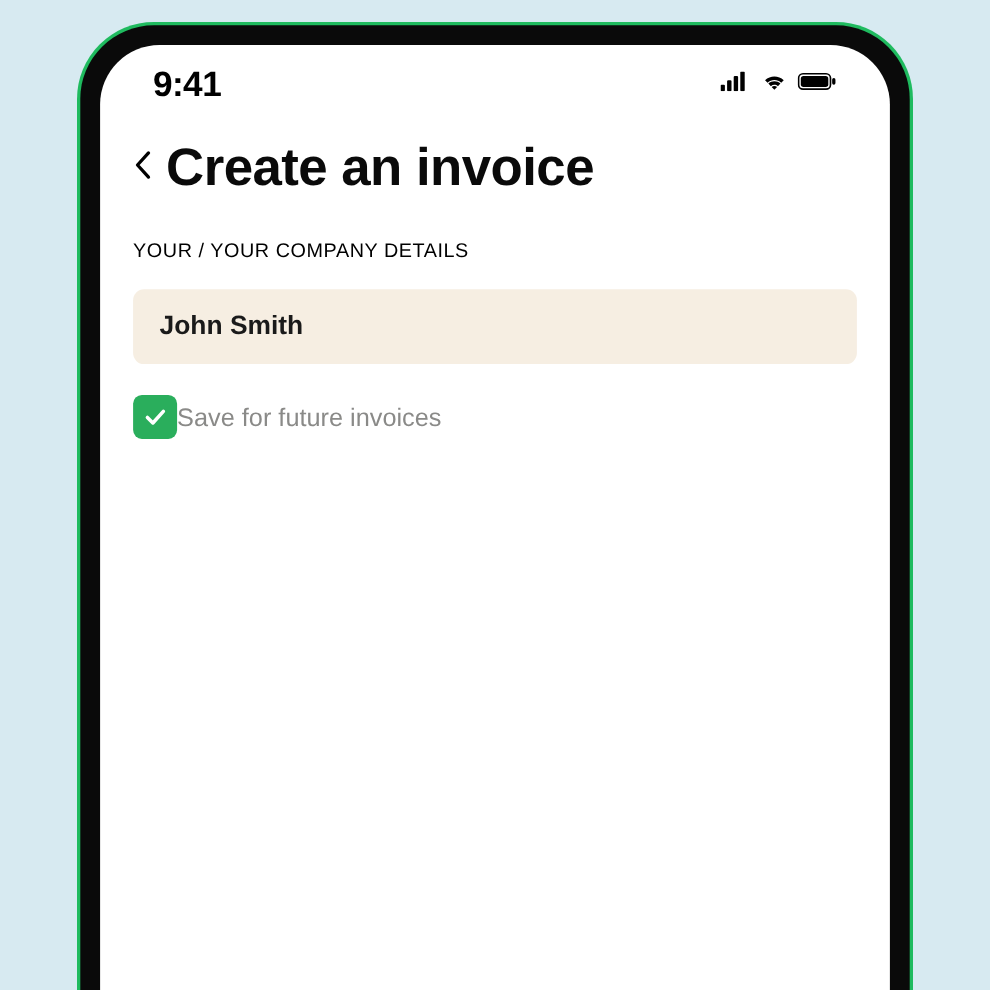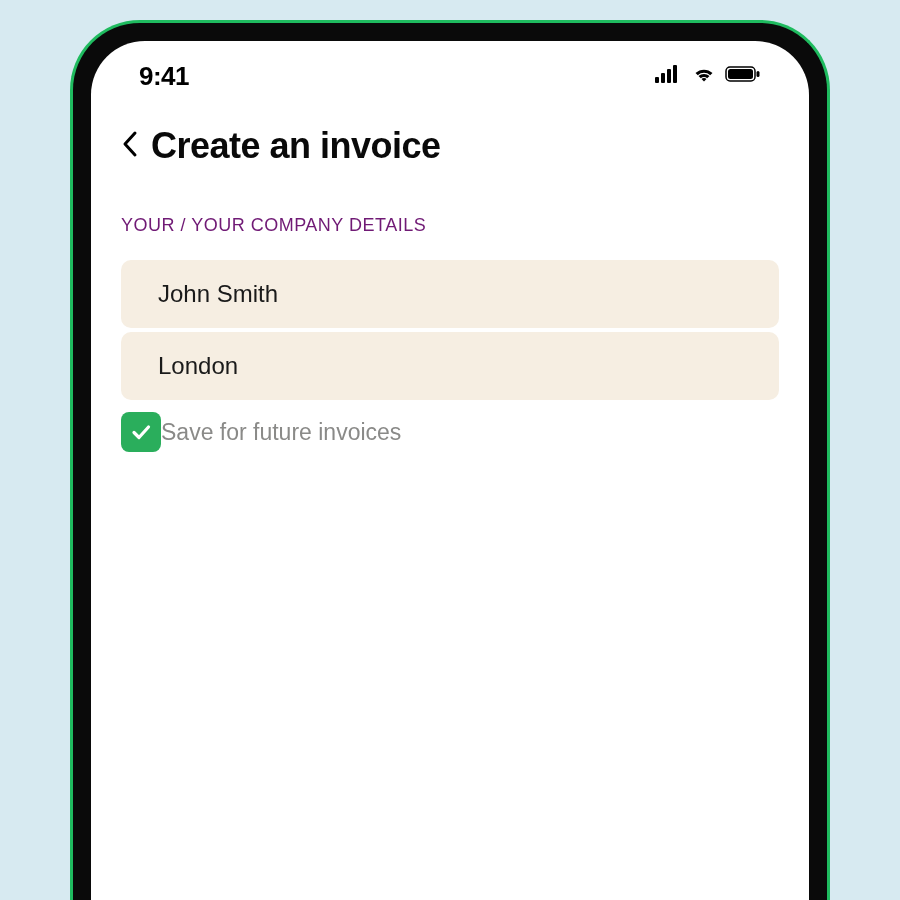--- a/index.html
+++ b/index.html
@@ -41,7 +41,7 @@
       height: 60px;
     }
     .status-time {
-      font-size: 26px;
+      font-size: 32px;
       font-weight: 600;
       color: #000;
       letter-spacing: -0.5px;

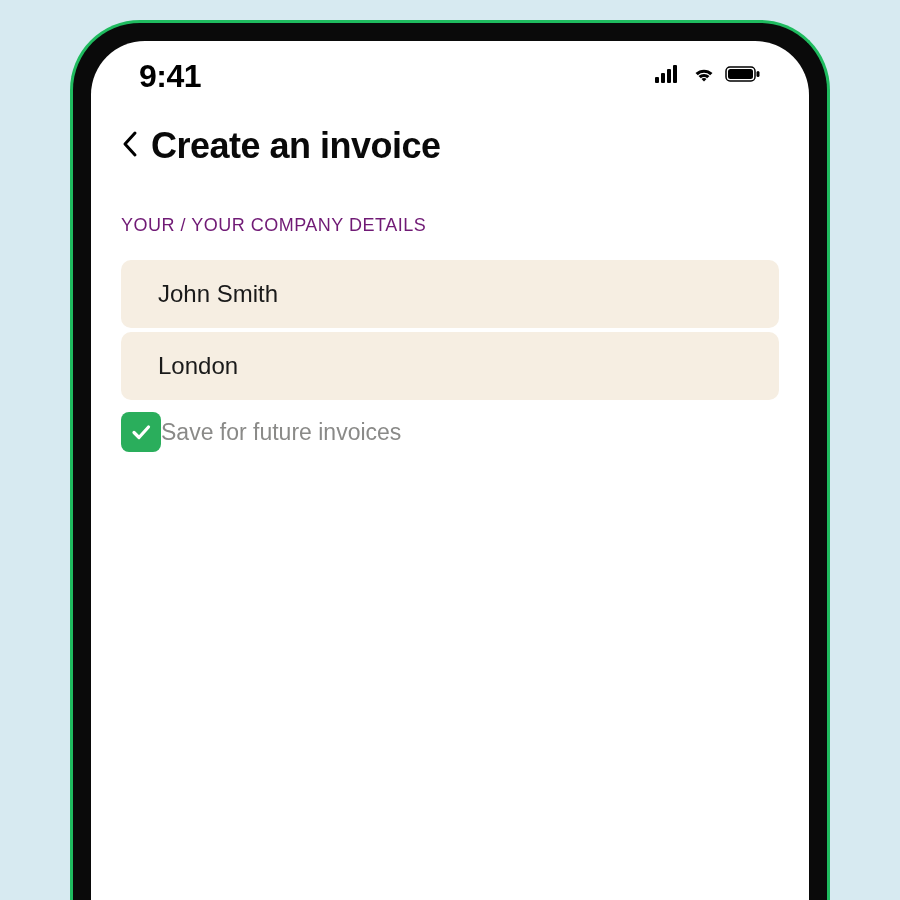--- a/index.html
+++ b/index.html
@@ -65,7 +65,7 @@
       line-height: 1;
     }
     .page-title {
-      font-size: 36px;
+      font-size: 48px;
       font-weight: 700;
       color: #0a0a0a;
       letter-spacing: -0.5px;

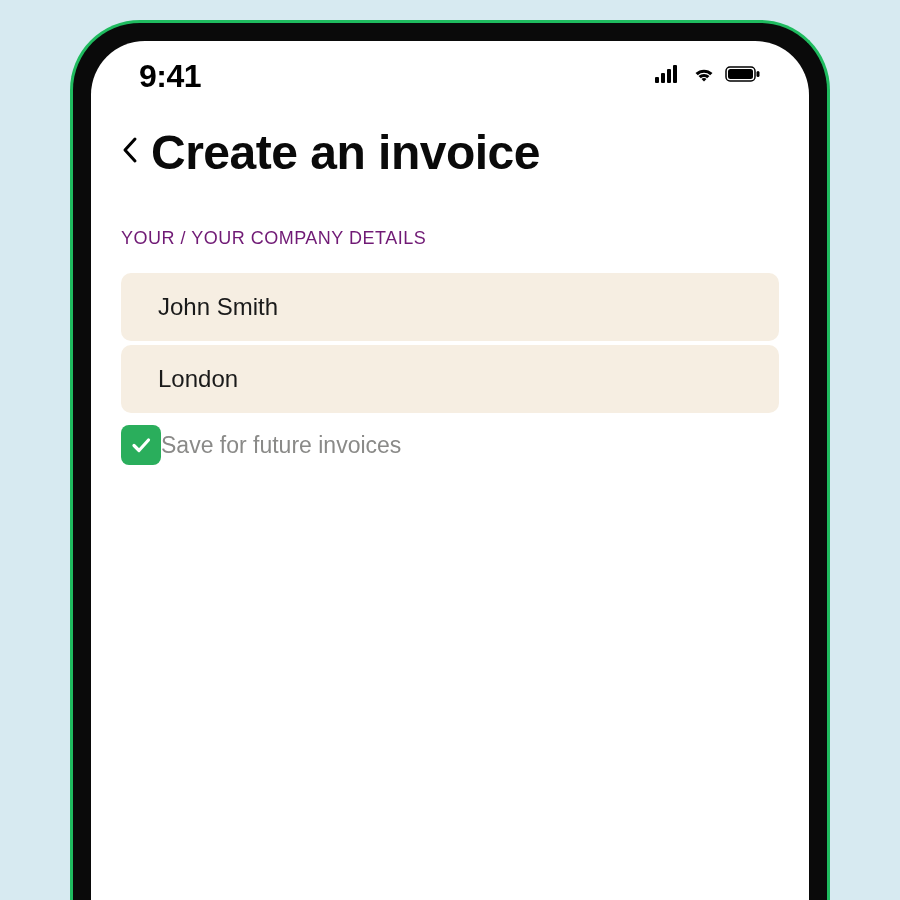--- a/index.html
+++ b/index.html
@@ -76,11 +76,11 @@
     .section-label {
       font-size: 18px;
       font-weight: 500;
-      color: #701a75;
+      color: #000000;
       letter-spacing: 0.5px;
       text-transform: uppercase;
       margin-bottom: 24px;
-      margin-top: 22px;
+      margin-top: 12px;
     }
     .input-field {
       background: #f6eee2;

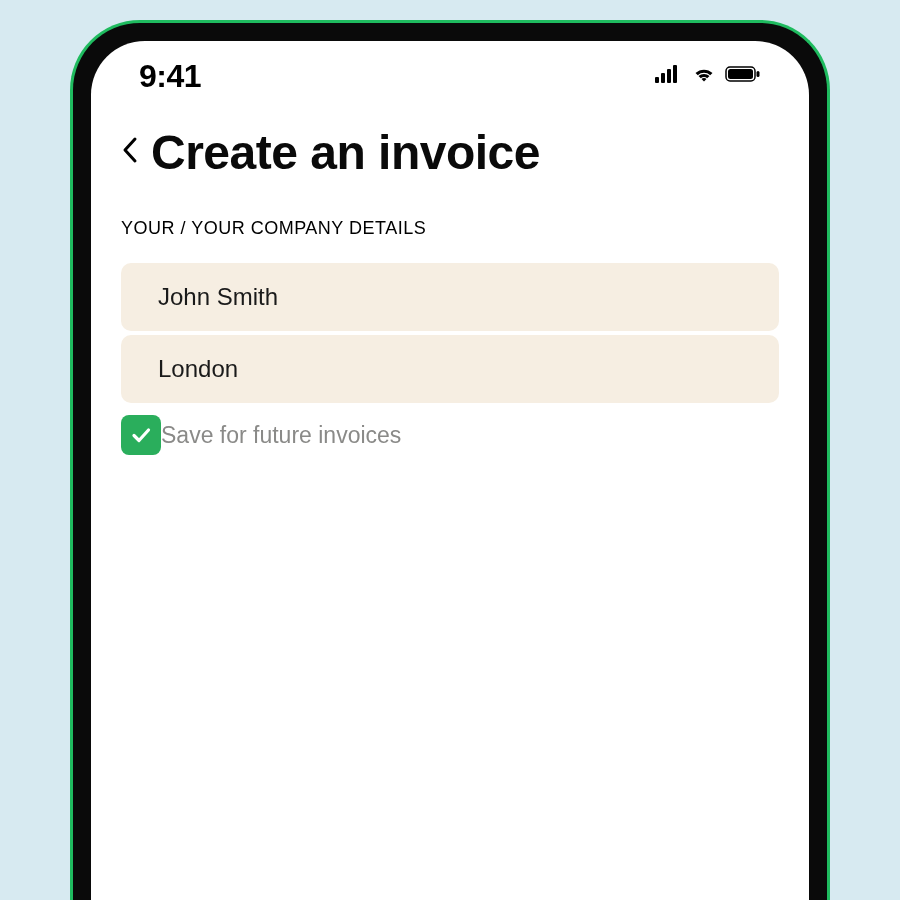--- a/index.html
+++ b/index.html
@@ -85,11 +85,11 @@
     .input-field {
       background: #f6eee2;
       border-radius: 10px;
-      padding: 20px 37px;
+      padding: 20px 24px;
       font-size: 24px;
-      font-weight: 400;
+      font-weight: 700;
       color: #1a1a1a;
-      margin-bottom: 4px;
+      margin-bottom: 20px;
       cursor: text;
     }
     .row {

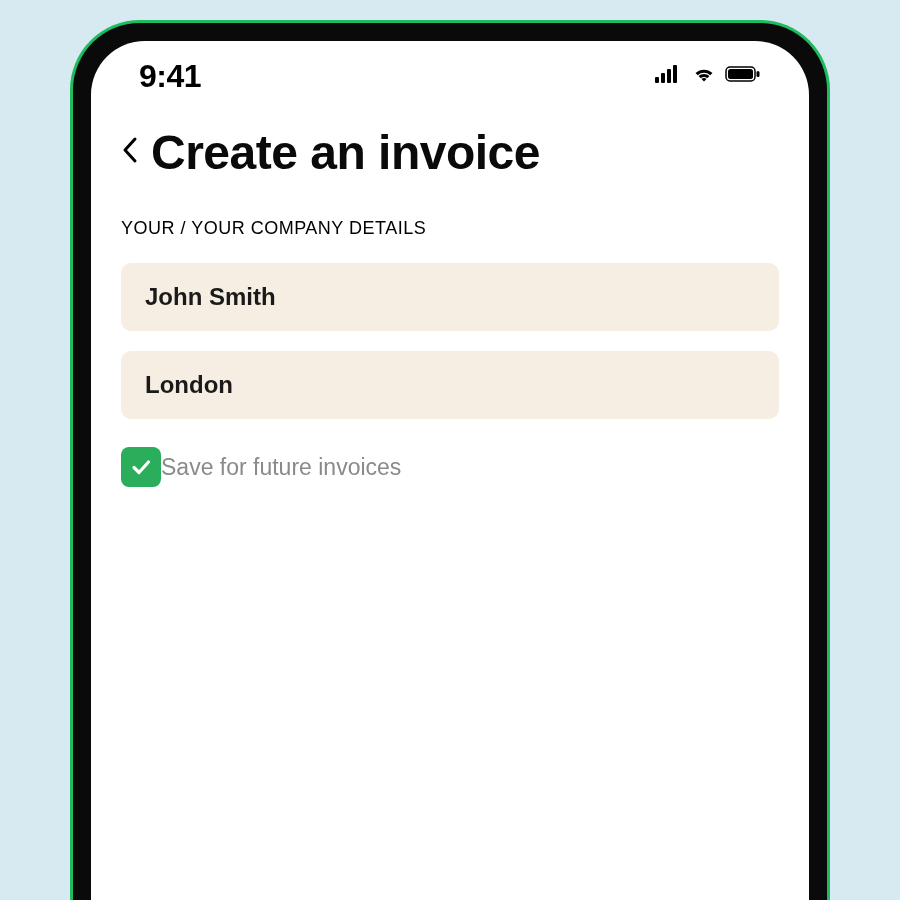--- a/index.html
+++ b/index.html
@@ -171,7 +171,6 @@
 
 
       <div class="row">
-        <div class="input-field">London</div>
       </div>
 
 

